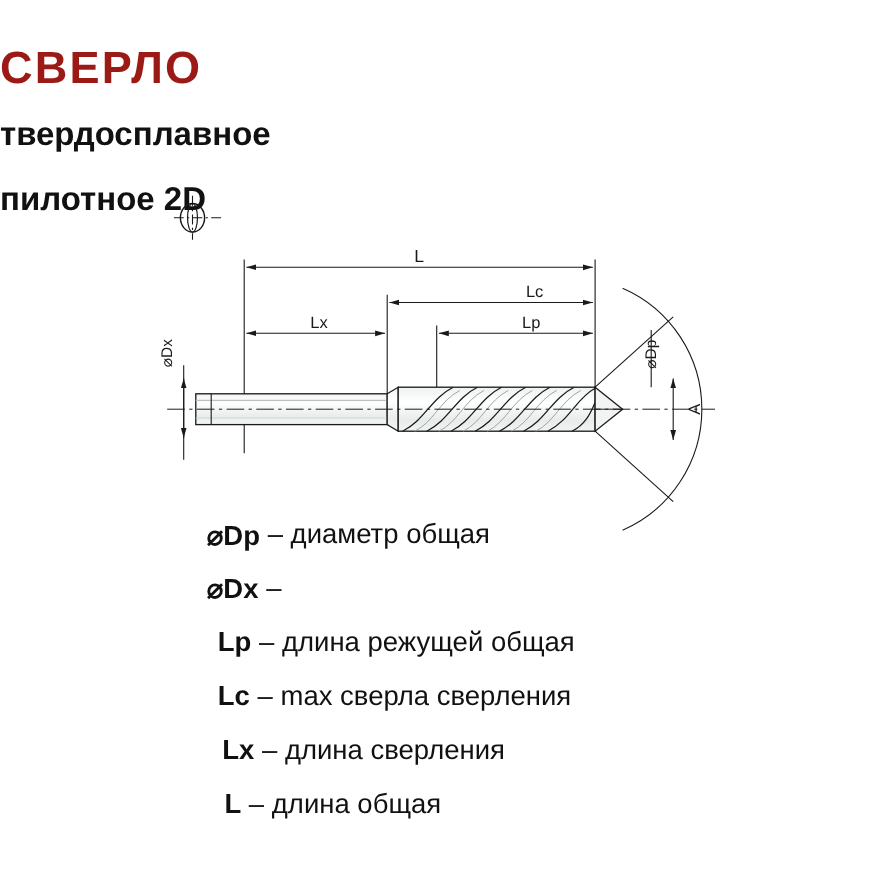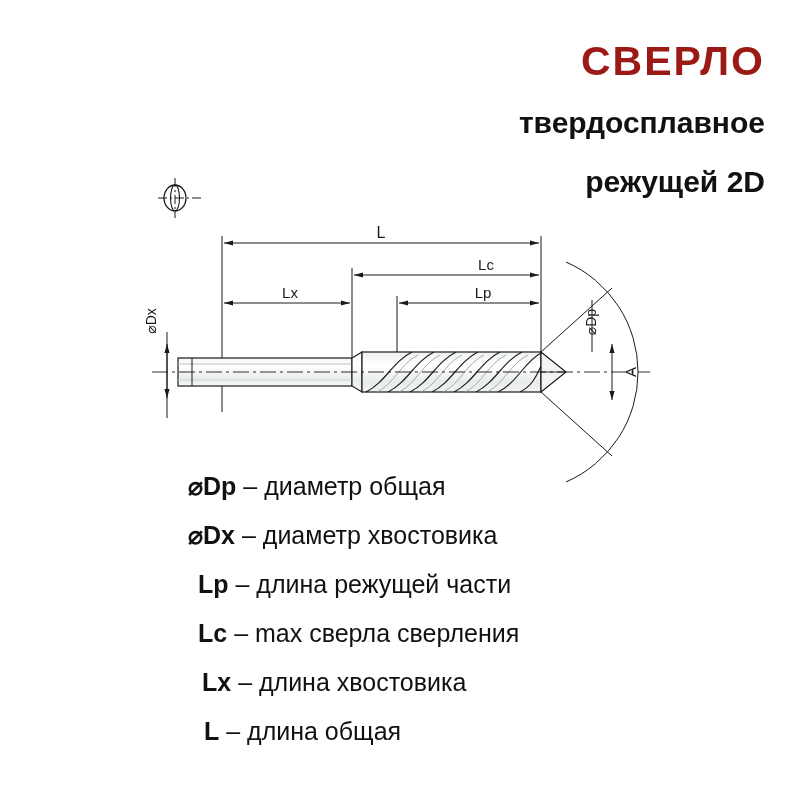--- a/index.html
+++ b/index.html
@@ -15,7 +15,7 @@
 
   
   .title-block{
-    position:absolute;left:0;top:40px;width:765px;text-align:right;
+    position:absolute;left:0;top:40px;width:765px;text-align:left;
   }
   .title-main{
     font-size:41px;font-weight:bold;color:#9c1a16;letter-spacing:2px;

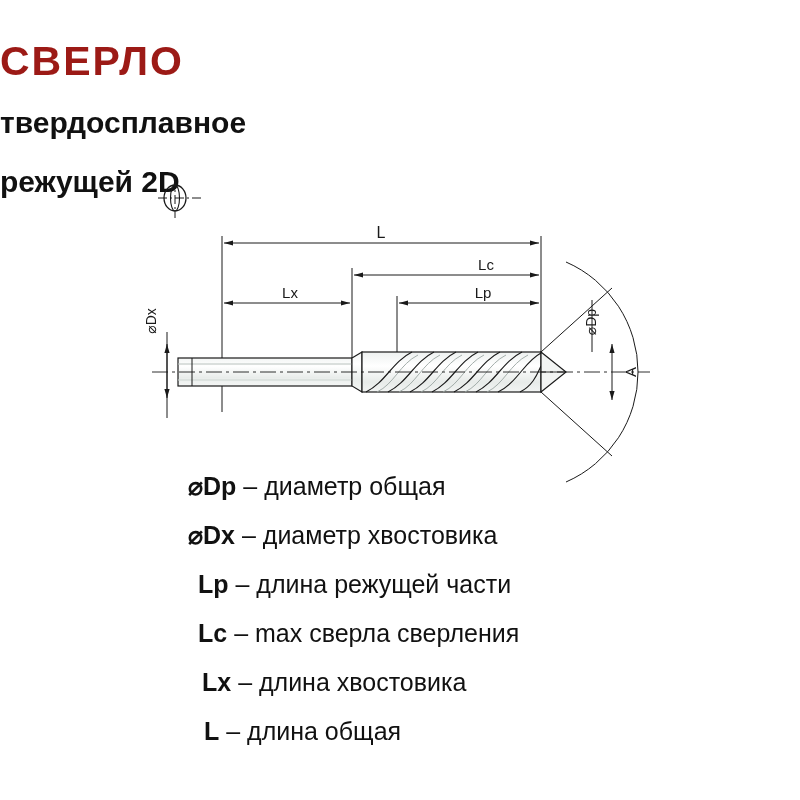--- a/index.html
+++ b/index.html
@@ -57,7 +57,7 @@
   <div class="title-block">
     <div class="title-main">СВЕРЛО</div>
     <div class="title-sub">твердосплавное</div>
-    <div class="title-sub">режущей 2D</div>
+    <div class="title-sub">пилотное 2D</div>
   </div>
 
   <svg class="proj-symbol" viewBox="0 0 46 44">

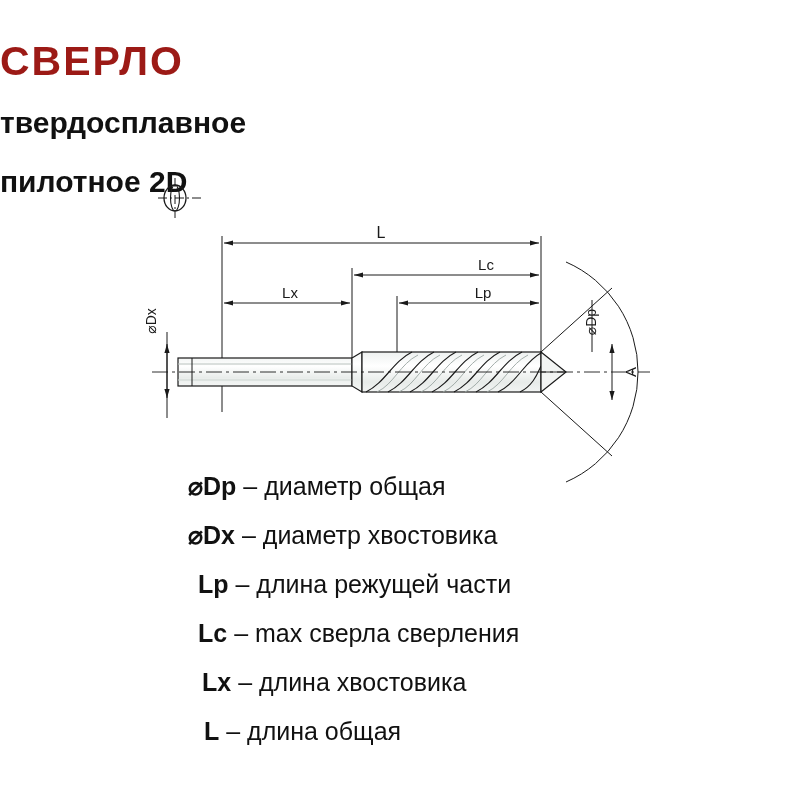--- a/index.html
+++ b/index.html
@@ -170,7 +170,6 @@
     <div class="legend-row r2">
       <span class="legend-key">⌀Dx</span>
       <span class="legend-dash"> – </span>
-      <span class="legend-text">диаметр хвостовика</span>
     </div>
 
     <div class="legend-row r3">

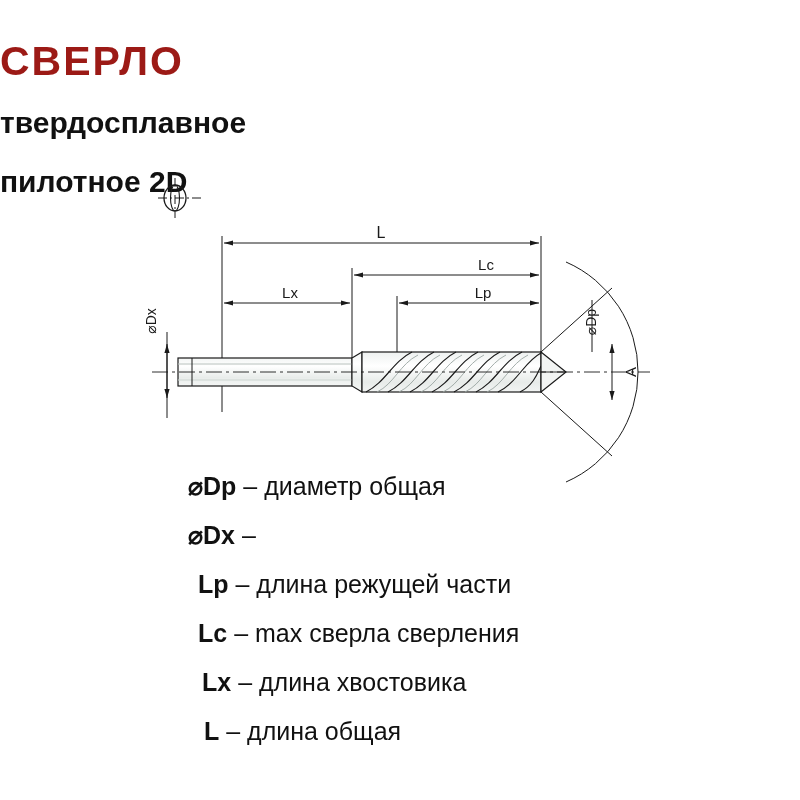--- a/index.html
+++ b/index.html
@@ -175,7 +175,7 @@
     <div class="legend-row r3">
       <span class="legend-key">Lp</span>
       <span class="legend-dash"> – </span>
-      <span class="legend-text">длина режущей части</span>
+      <span class="legend-text">длина режущей общая</span>
     </div>
 
     <div class="legend-row r4">

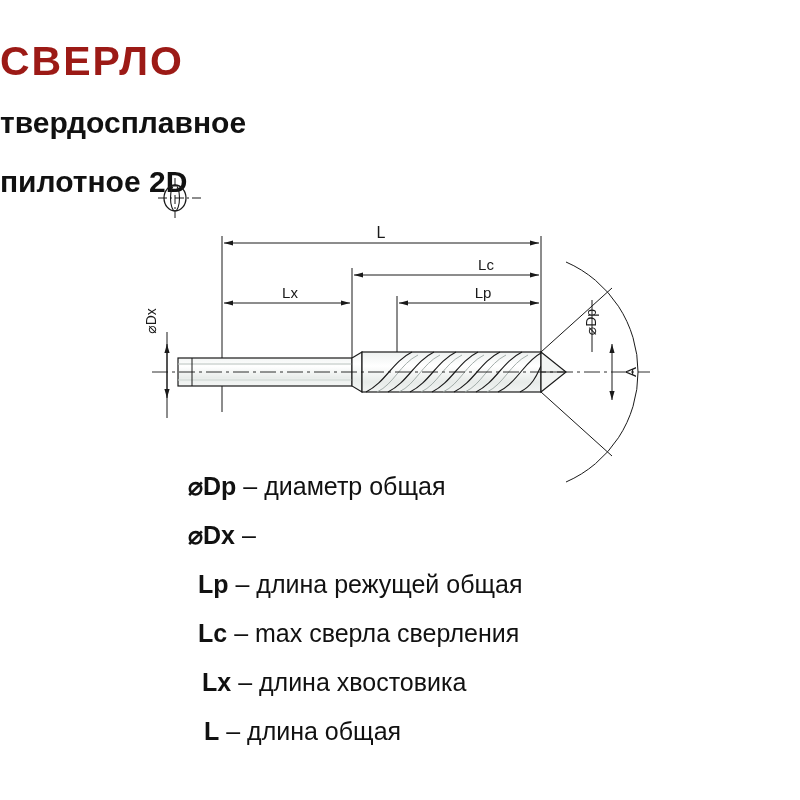--- a/index.html
+++ b/index.html
@@ -187,7 +187,7 @@
     <div class="legend-row r5">
       <span class="legend-key">Lx</span>
       <span class="legend-dash"> – </span>
-      <span class="legend-text">длина хвостовика</span>
+      <span class="legend-text">длина сверления</span>
     </div>
 
     <div class="legend-row r6">

